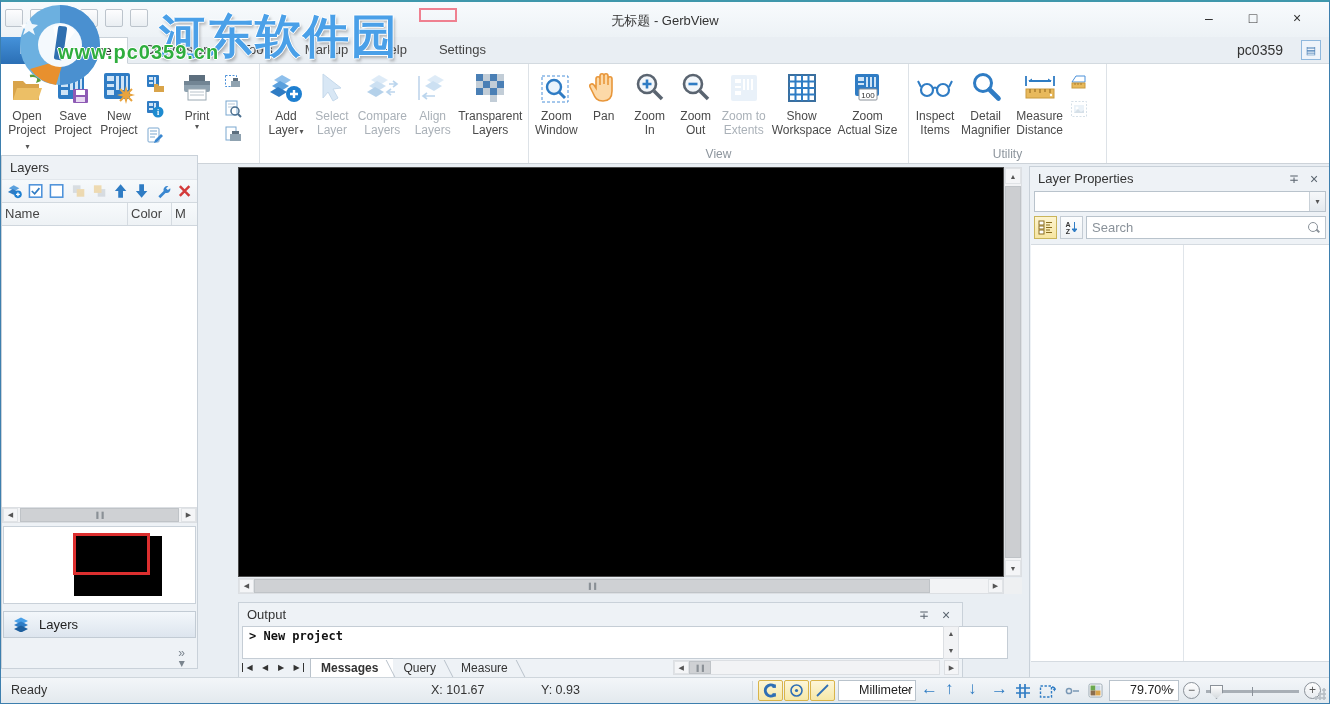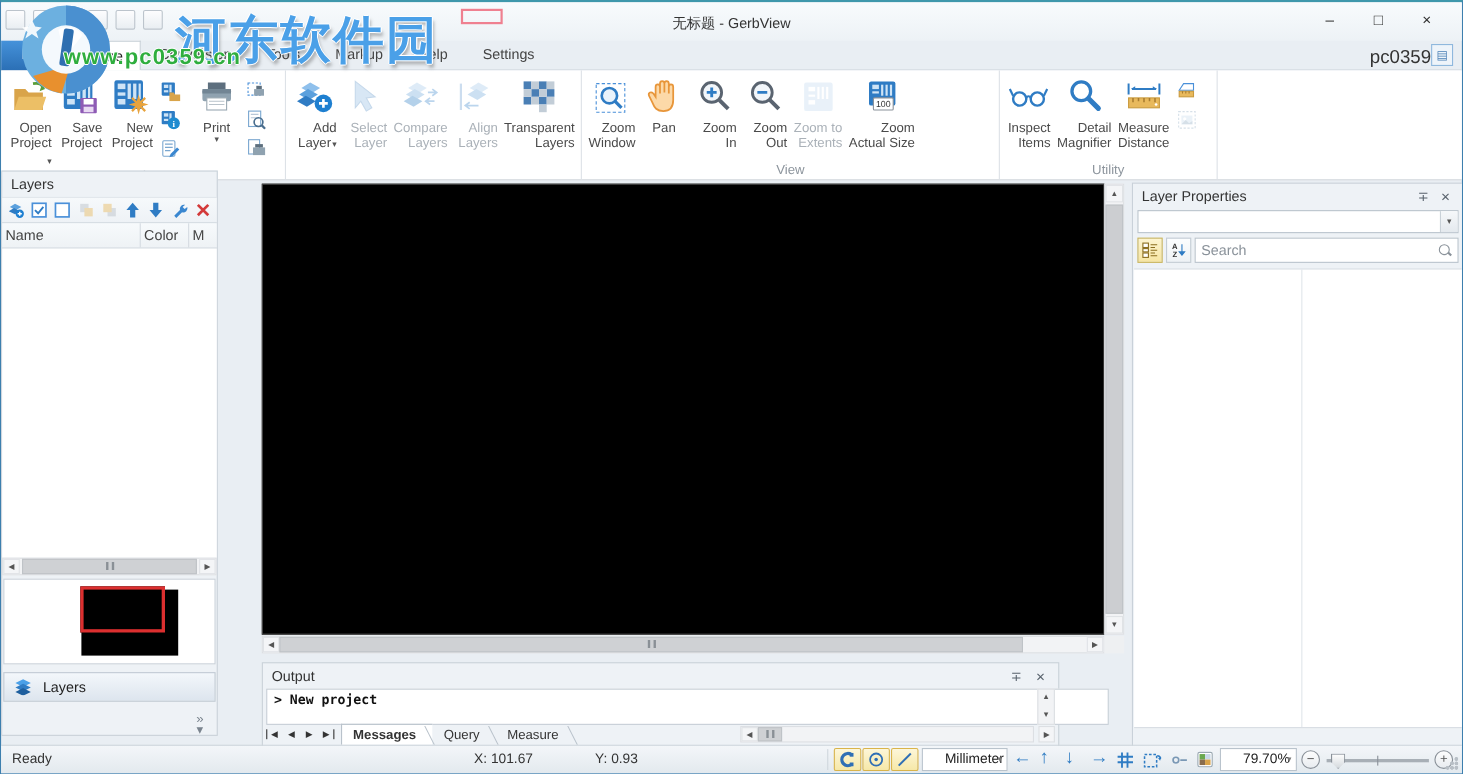--- a/index.html
+++ b/index.html
@@ -18,7 +18,7 @@
 .mtabs{position:absolute;left:60px;top:0;height:27px;display:flex}
 .mtab{padding:0 15px;line-height:26px;font-size:13px;color:#444;margin-right:2px}
 .mtab.active{background:#fff;border:1px solid #c9d1d8;border-bottom:1px solid #fff;color:#222}
-.badge{position:absolute;right:28px;top:5px;font-size:17px;color:#333}
+.badge{position:absolute;right:46px;top:5px;font-size:14px;color:#333}
 .badge-icon{position:absolute;right:8px;top:3px;width:20px;height:20px;border:1px solid #8fb8dd;background:#eef4fa;display:flex;align-items:center;justify-content:center}
 .badge-icon::before{content:"▤";font-size:11px;color:#4a7fb5}
 

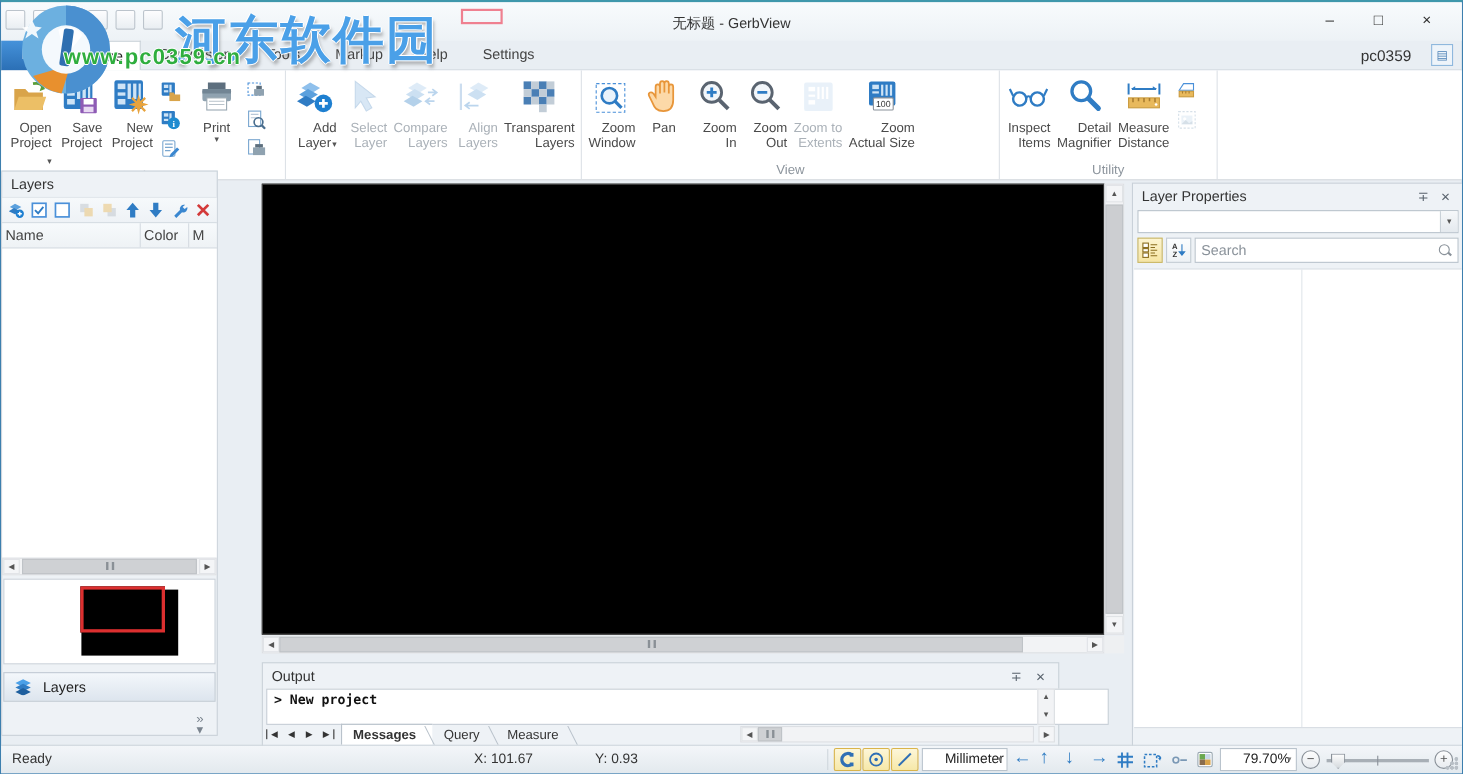--- a/index.html
+++ b/index.html
@@ -26,7 +26,7 @@
 .rgroup{height:100%;border-right:1px solid #dde2e7;display:flex;flex-direction:column;padding:2px 3px 0}
 .rbody{display:flex;align-items:flex-start;flex:1}
 .rlabel{text-align:center;font-size:12px;color:#8d959d;height:17px;line-height:16px}
-.rbtn{display:flex;flex-direction:column;align-items:center;width:min-content;min-width:46px;padding:3px 3px 0;text-align:right}
+.rbtn{display:flex;flex-direction:column;align-items:center;width:min-content;min-width:46px;padding:3px 3px 0;text-align:center}
 .ricon{height:38px;display:flex;align-items:center;justify-content:center;margin-bottom:2px}
 .rlbl{font-size:12px;color:#4a4a4a;line-height:1.2}
 .rbtn.disabled .rlbl{color:#aab1b8}

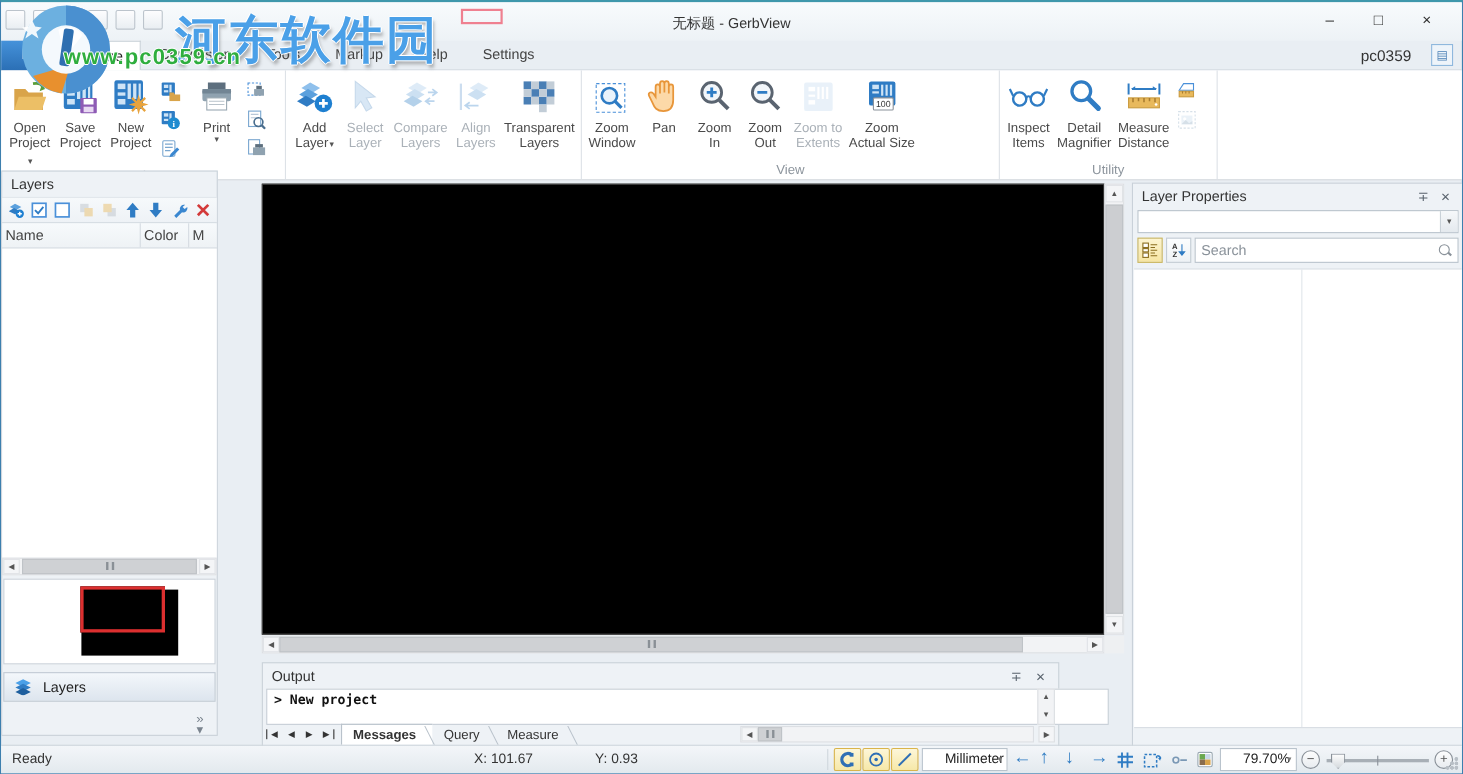--- a/index.html
+++ b/index.html
@@ -399,6 +399,15 @@
               </svg>
           </div>
           <div class="rlbl"><span>Zoom&nbsp;to Extents</span></div>
+        </div>
+        <div class="rbtn">
+          <div class="ricon">
+            <svg width="32" height="32" viewBox="0 0 32 32">
+                <rect x="3" y="3" width="26" height="26" fill="#fff" stroke="#3a6f9f" stroke-width="2"></rect>
+                <path d="M9.5 3v26M16 3v26M22.5 3v26M3 9.5h26M3 16h26M3 22.5h26" stroke="#2f7cc4" stroke-width="2"></path>
+              </svg>
+          </div>
+          <div class="rlbl"><span>Show Workspace</span></div>
         </div>
         <div class="rbtn">
           <div class="ricon">

